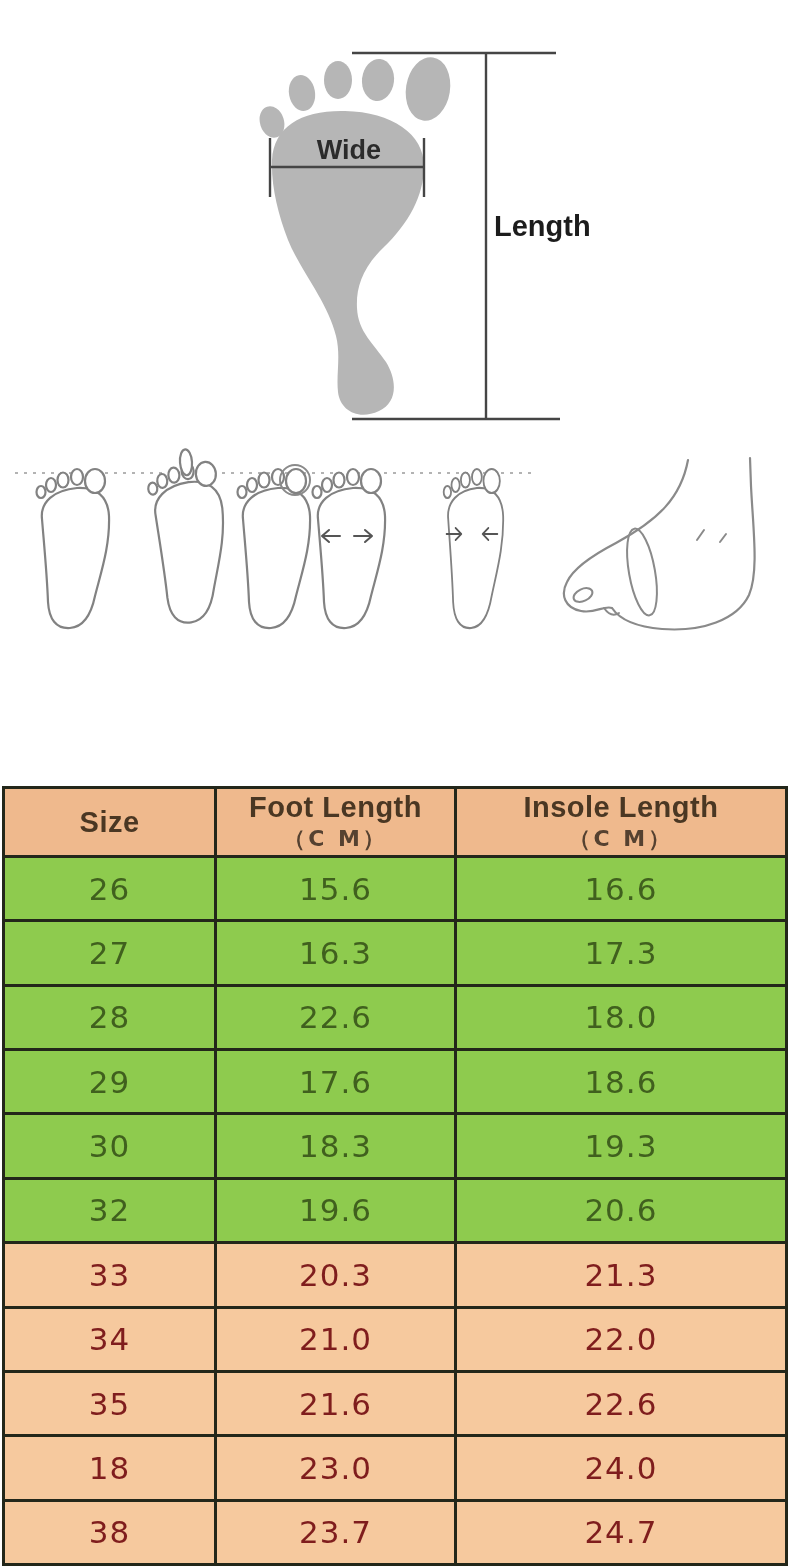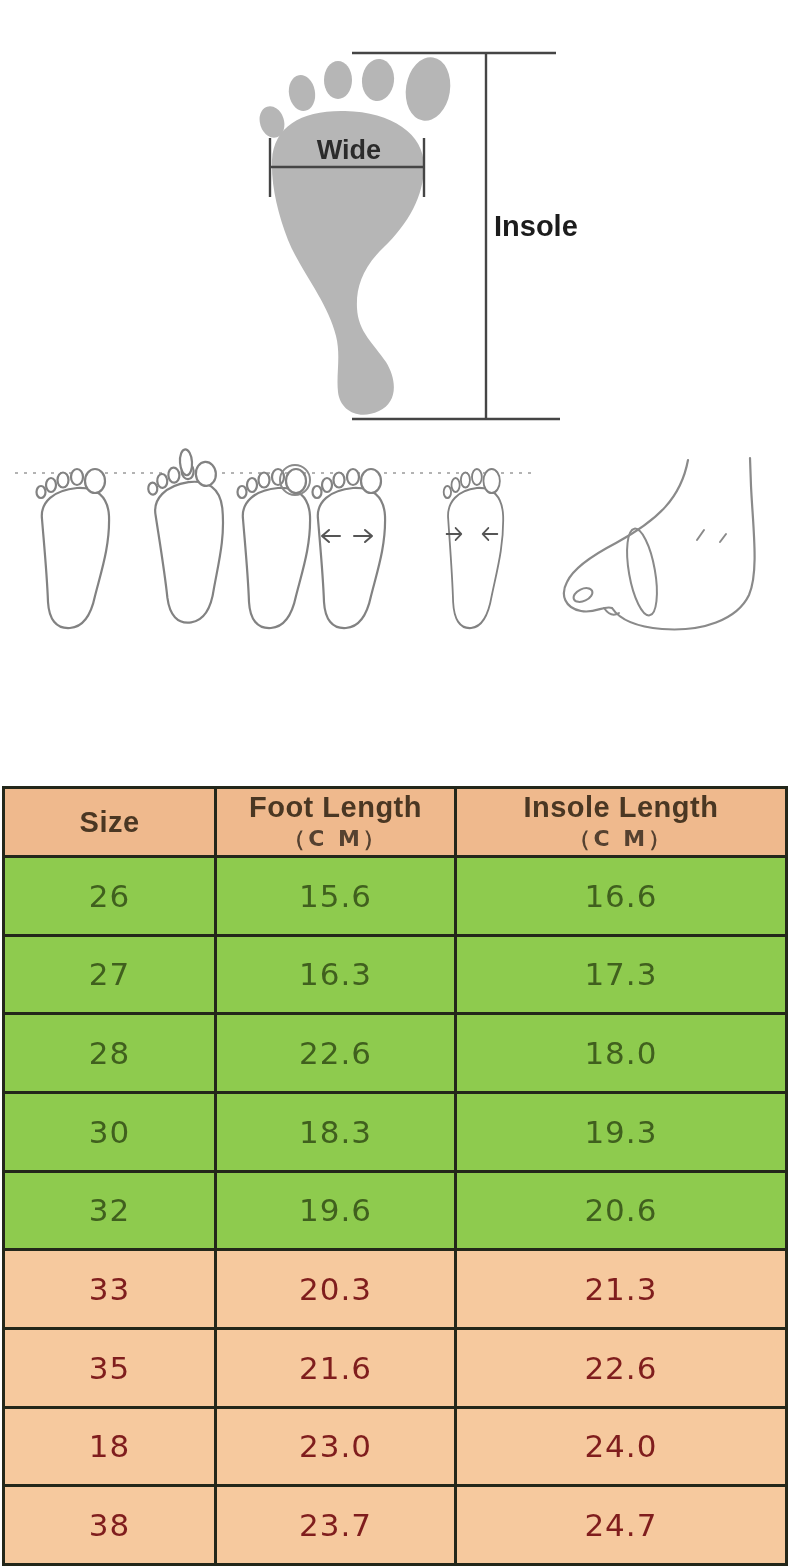--- a/index.html
+++ b/index.html
@@ -93,7 +93,7 @@
       </g>
     </svg>
     <div class="wide-label">Wide</div>
-    <div class="length-label">Insole</div>
+    <div class="length-label">Length</div>
   </section>
 
   <section class="guide">

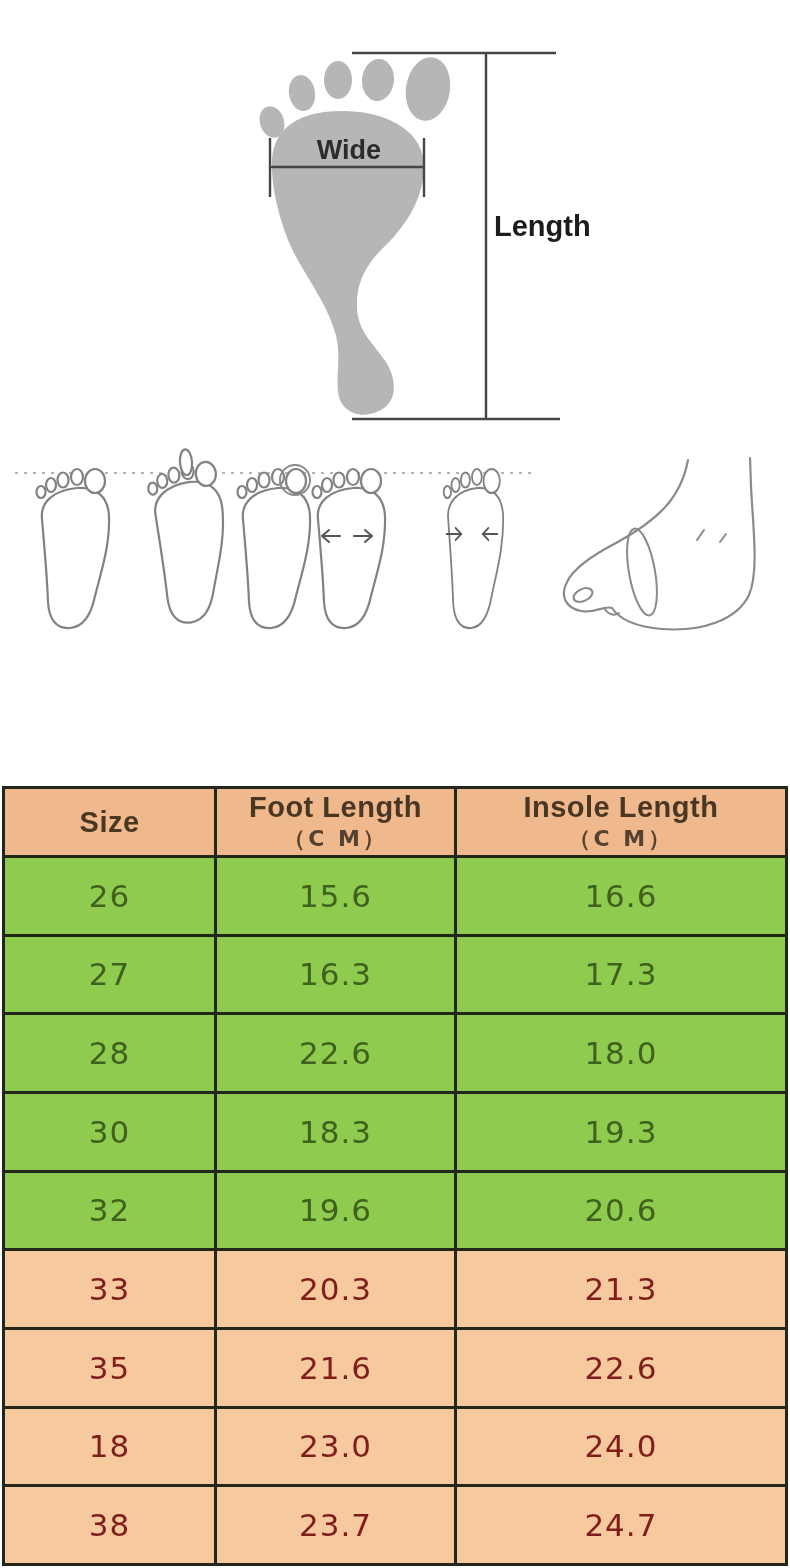--- a/index.html
+++ b/index.html
@@ -219,6 +219,11 @@
       <td>18.0</td>
     </tr>
 
+    <tr class="green">
+      <td>29</td>
+      <td>17.6</td>
+      <td>18.6</td>
+    </tr>
 
     <tr class="green">
       <td>30</td>

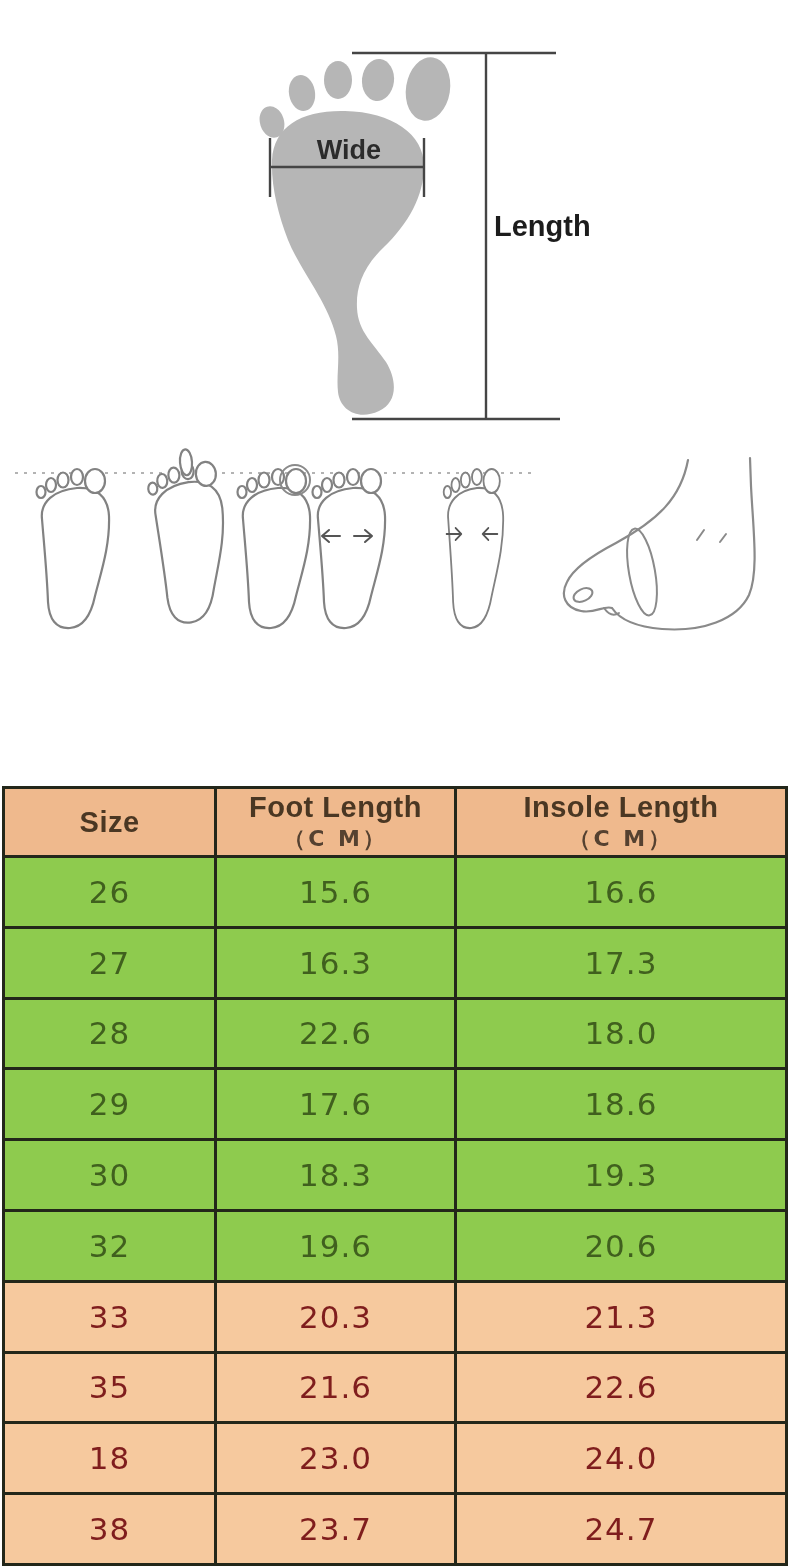--- a/index.html
+++ b/index.html
@@ -244,6 +244,11 @@
       <td>21.3</td>
     </tr>
 
+    <tr class="orange">
+      <td>34</td>
+      <td>21.0</td>
+      <td>22.0</td>
+    </tr>
 
     <tr class="orange">
       <td>35</td>

